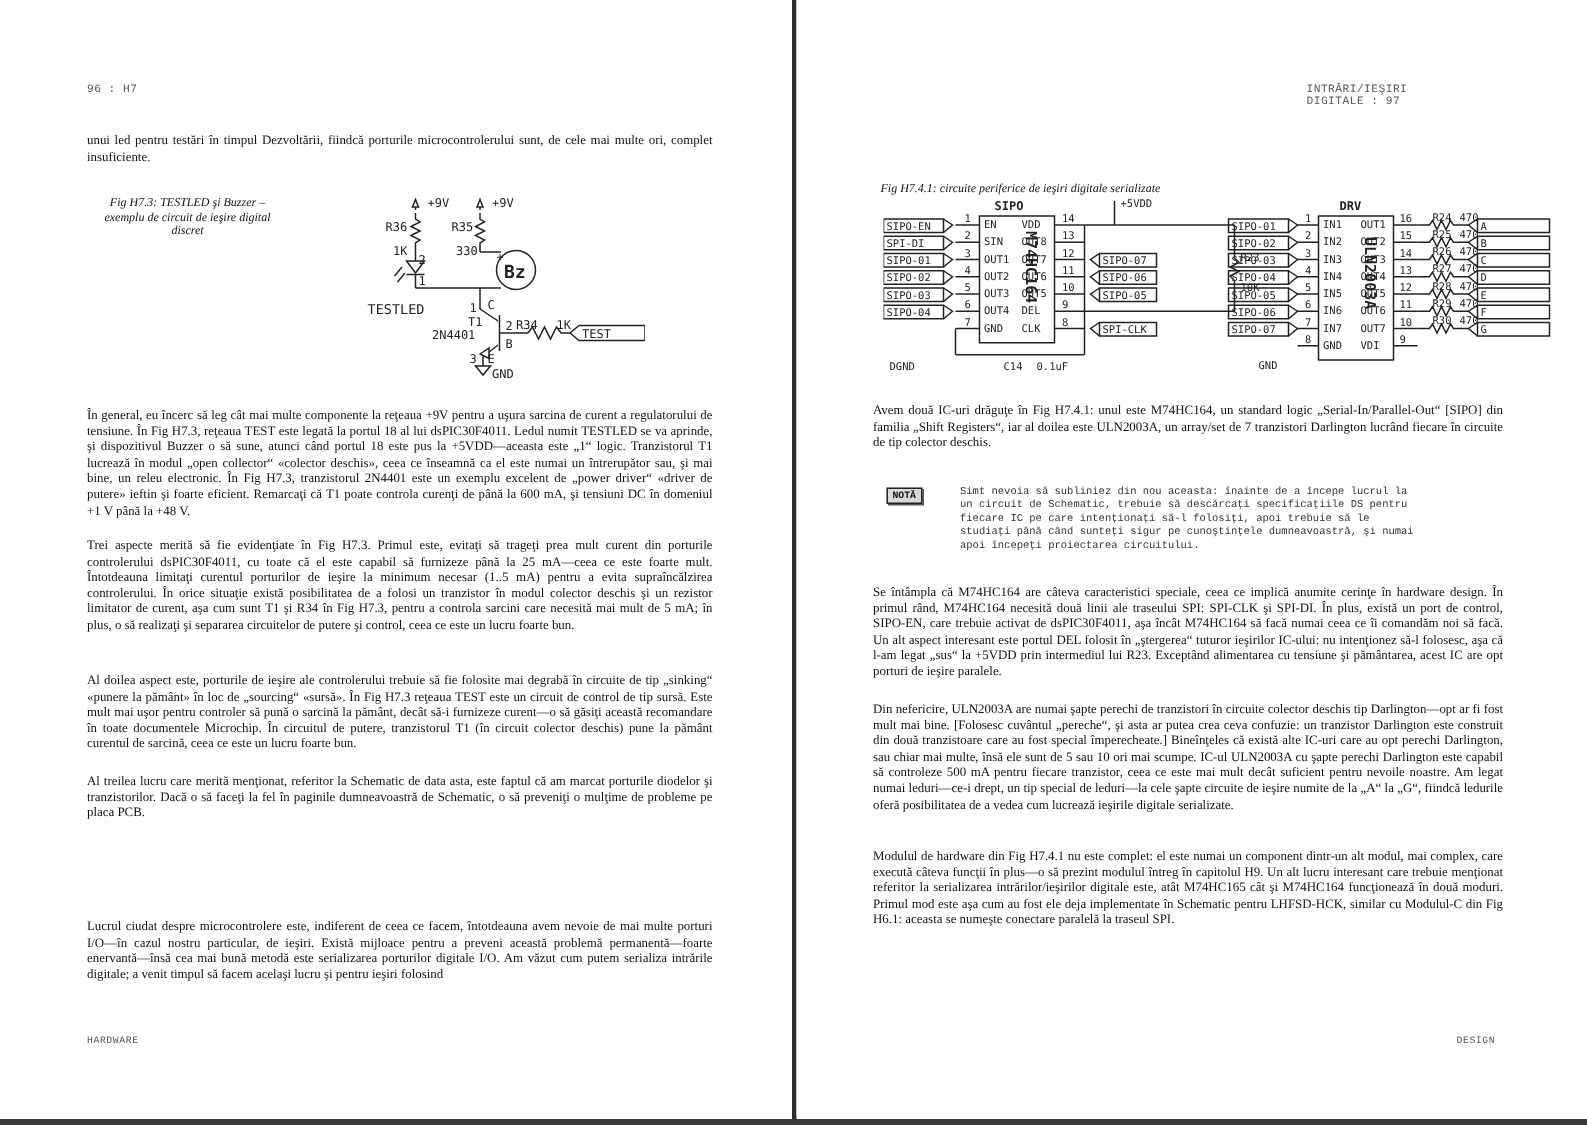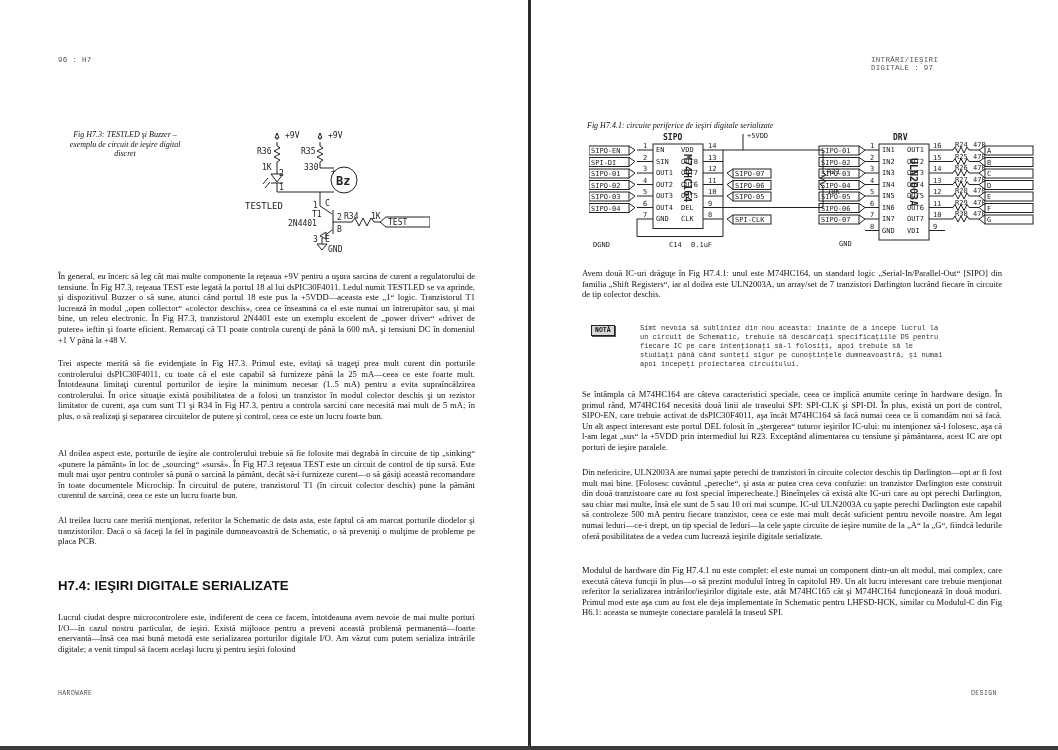--- a/index.html
+++ b/index.html
@@ -24,6 +24,7 @@
 <div class="page page-left">
   <div class="running-head" style="left:58px; top:56px;">96 : H7</div>
 
+  <p class="para" style="left:58px; top:88px; width:417px;">unui led pentru testări în timpul Dezvoltării, fiindcă porturile microcontrolerului sunt, de cele mai multe ori, complet insuficiente.</p>
 
   <div class="caption" style="left:60px; top:130px; width:130px;">Fig H7.3: TESTLED şi Buzzer – exemplu de circuit de ieşire digital discret</div>
 

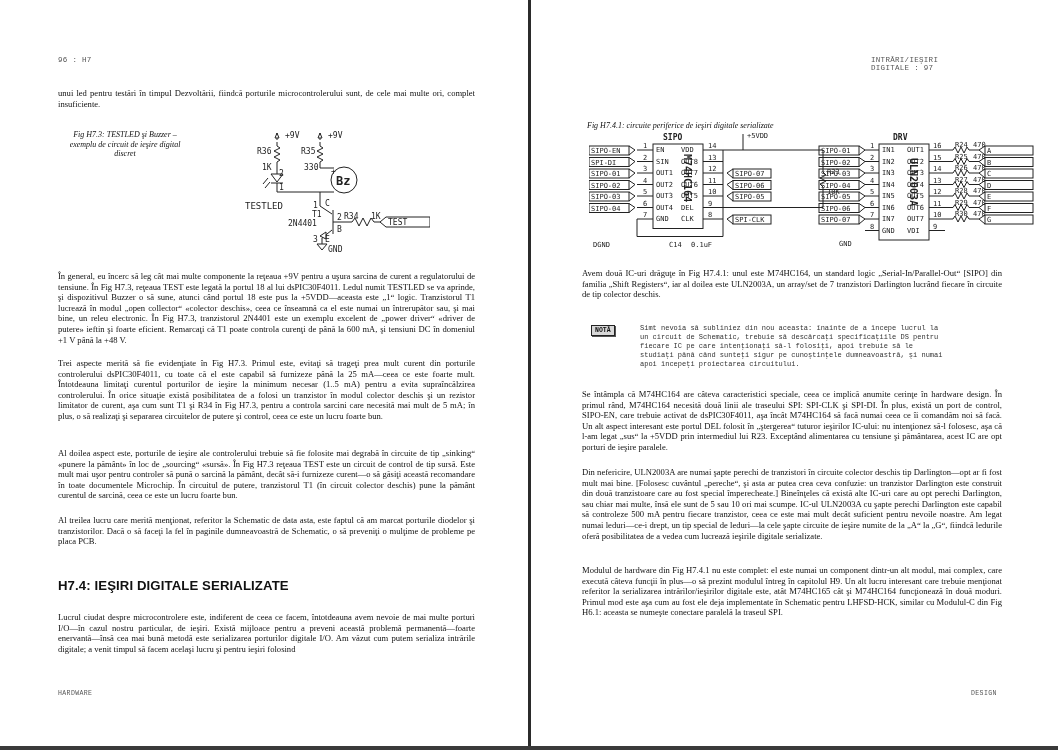--- a/index.html
+++ b/index.html
@@ -101,7 +101,6 @@
   <p class="para" style="left:58px; top:448px; width:417px;">Al doilea aspect este, porturile de ieşire ale controlerului trebuie să fie folosite mai degrabă în circuite de tip „sinking“ «punere la pământ» în loc de „sourcing“ «sursă». În Fig H7.3 reţeaua TEST este un circuit de control de tip sursă. Este mult mai uşor pentru controler să pună o sarcină la pământ, decât să-i furnizeze curent—o să găsiţi această recomandare în toate documentele Microchip. În circuitul de putere, tranzistorul T1 (în circuit colector deschis) pune la pământ curentul de sarcină, ceea ce este un lucru foarte bun.</p>
   <p class="para" style="left:58px; top:515px; width:417px;">Al treilea lucru care merită menţionat, referitor la Schematic de data asta, este faptul că am marcat porturile diodelor şi tranzistorilor. Dacă o să faceţi la fel în paginile dumneavoastră de Schematic, o să preveniţi o mulţime de probleme pe placa PCB.</p>
 
-  <div class="heading" style="left:58px; top:578px;">H7.4: IEŞIRI DIGITALE SERIALIZATE</div>
 
   <p class="para" style="left:58px; top:612px; width:417px;">Lucrul ciudat despre microcontrolere este, indiferent de ceea ce facem, întotdeauna avem nevoie de mai multe porturi I/O—în cazul nostru particular, de ieşiri. Există mijloace pentru a preveni această problemă permanentă—foarte enervantă—însă cea mai bună metodă este serializarea porturilor digitale I/O. Am văzut cum putem serializa intrările digitale; a venit timpul să facem acelaşi lucru şi pentru ieşiri folosind</p>
 

